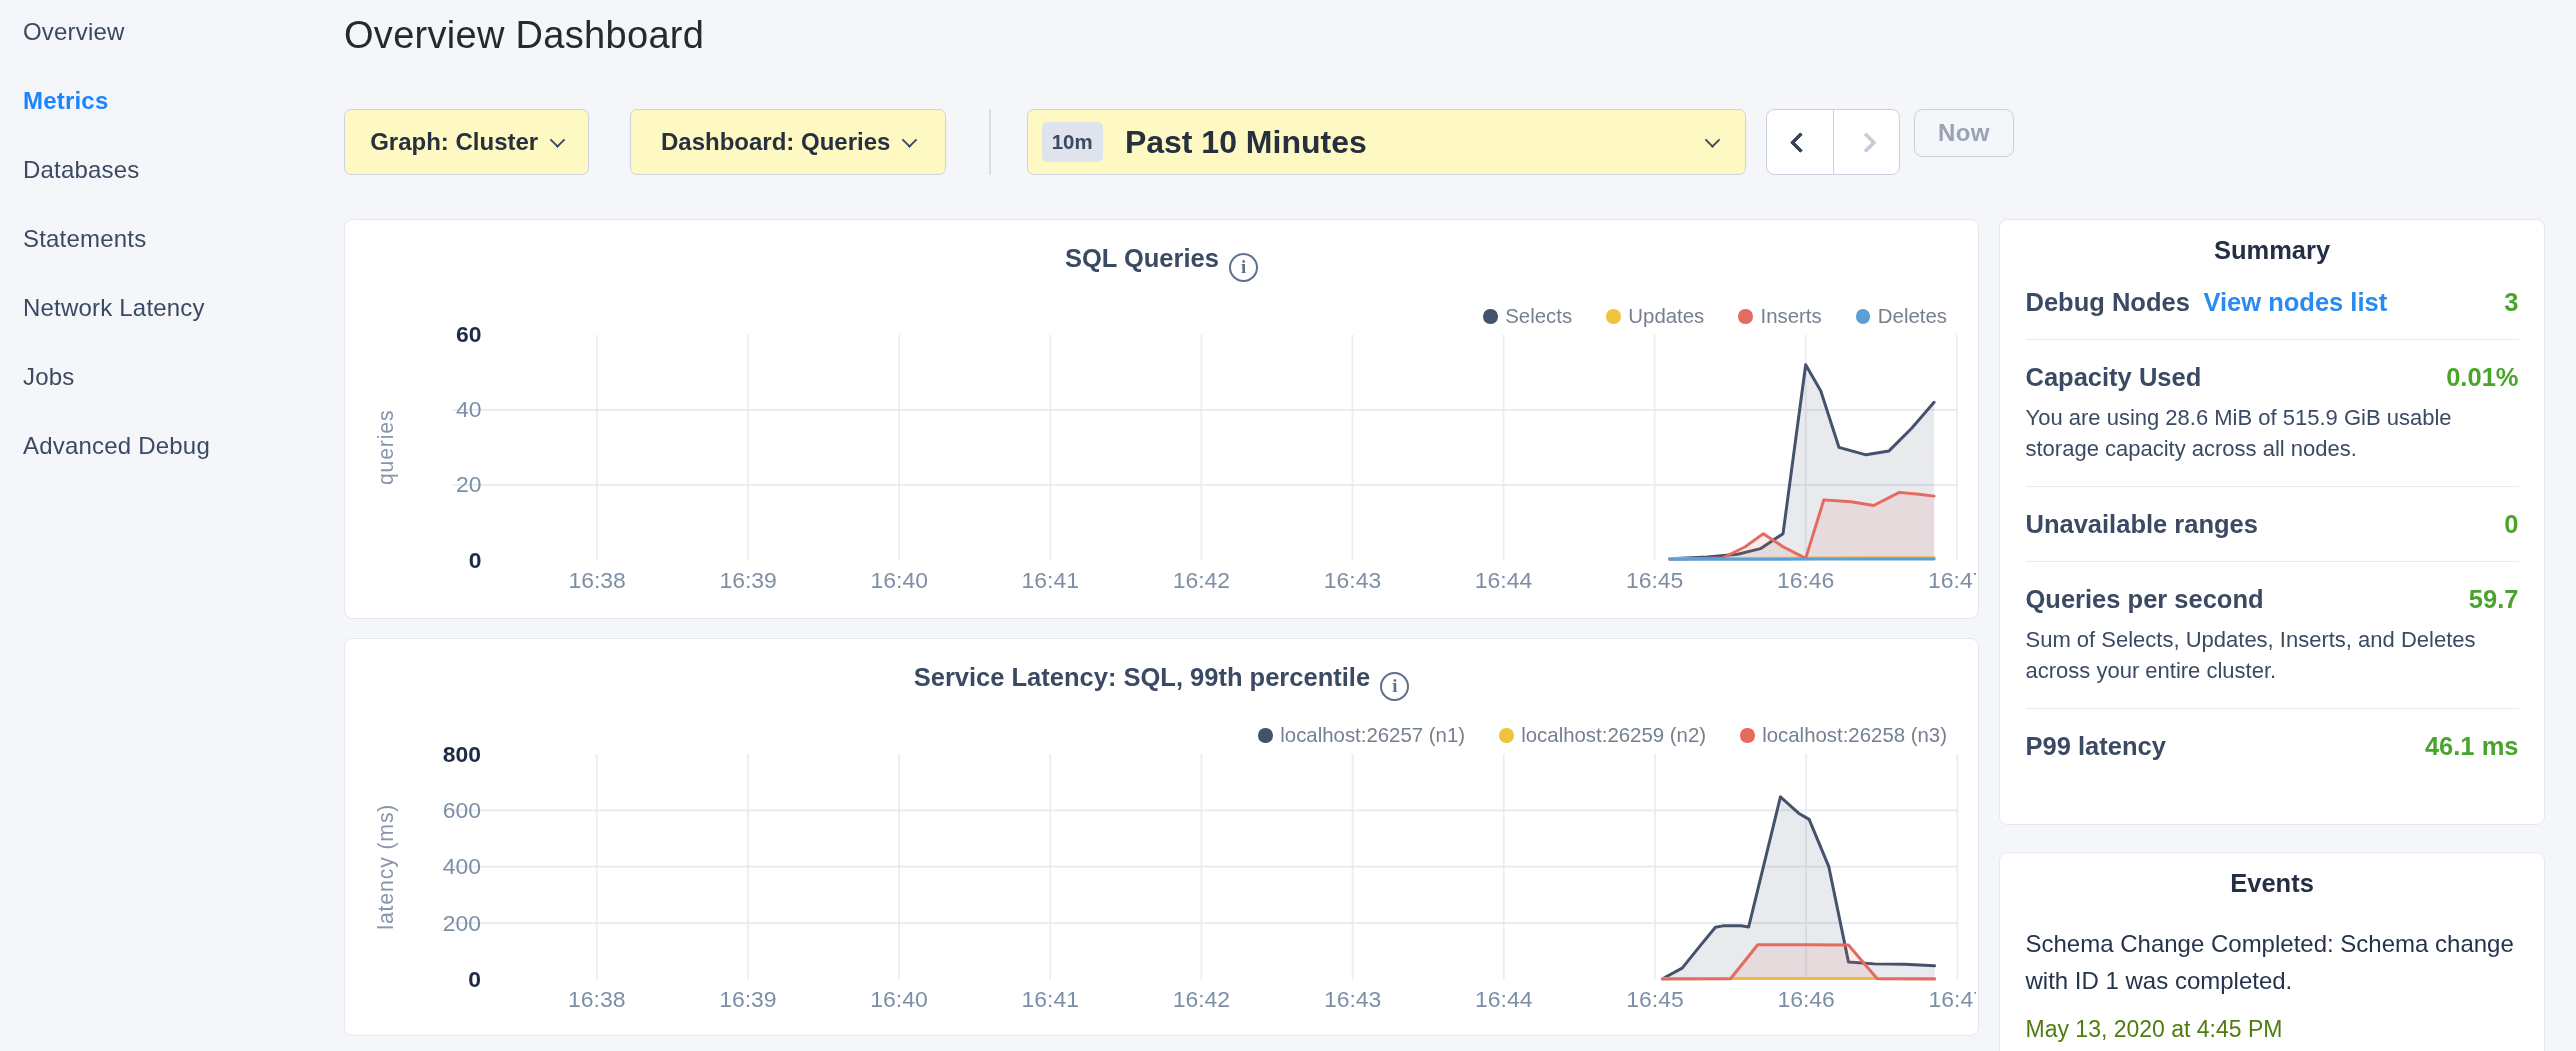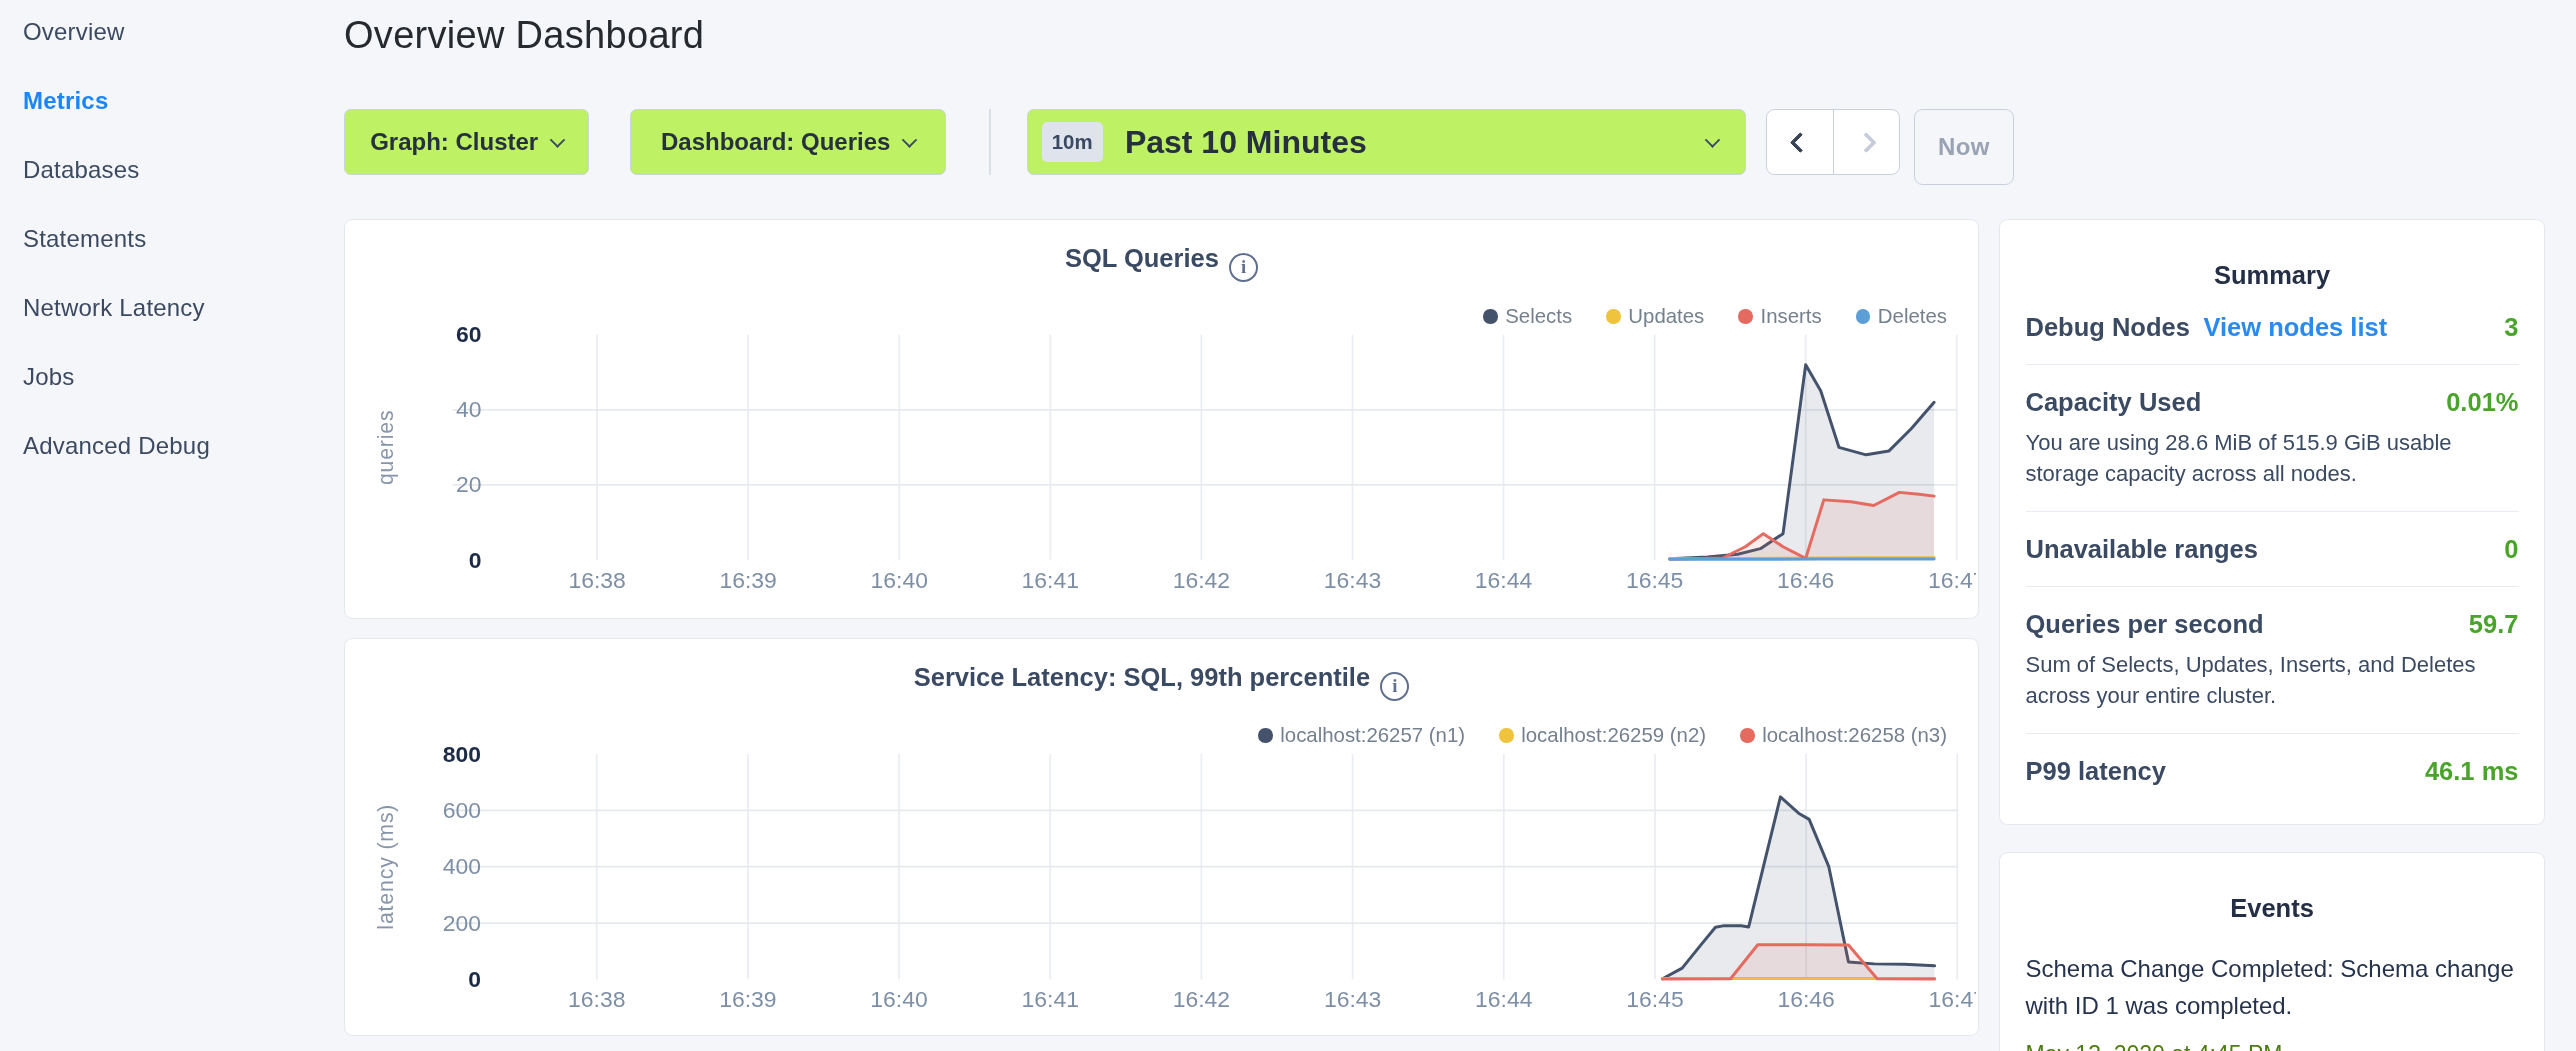--- a/index.html
+++ b/index.html
@@ -17,7 +17,7 @@
   
   .page-title { position:absolute; left:344px; top:13.6px; font-size:38px; font-weight:500; color:#26292e; letter-spacing:0.3px; }
   
-  .btnbox { position:absolute; top:109px; height:66px; background:#bef264; border:1.7px solid #ccd3e0; border-radius:6.8px;
+  .btnbox { position:absolute; top:109px; height:66px; background:#fef9c3; border:1.7px solid #ccd3e0; border-radius:6.8px;
             display:flex; align-items:center; justify-content:center; gap:13.6px; cursor:pointer; }
   .btnbox .lbl { font-size:24px; font-weight:bold; color:#26303f; }
   .chev-down { width:11px; height:11px; border-right:2.6px solid #3b4a63; border-bottom:2.6px solid #3b4a63;

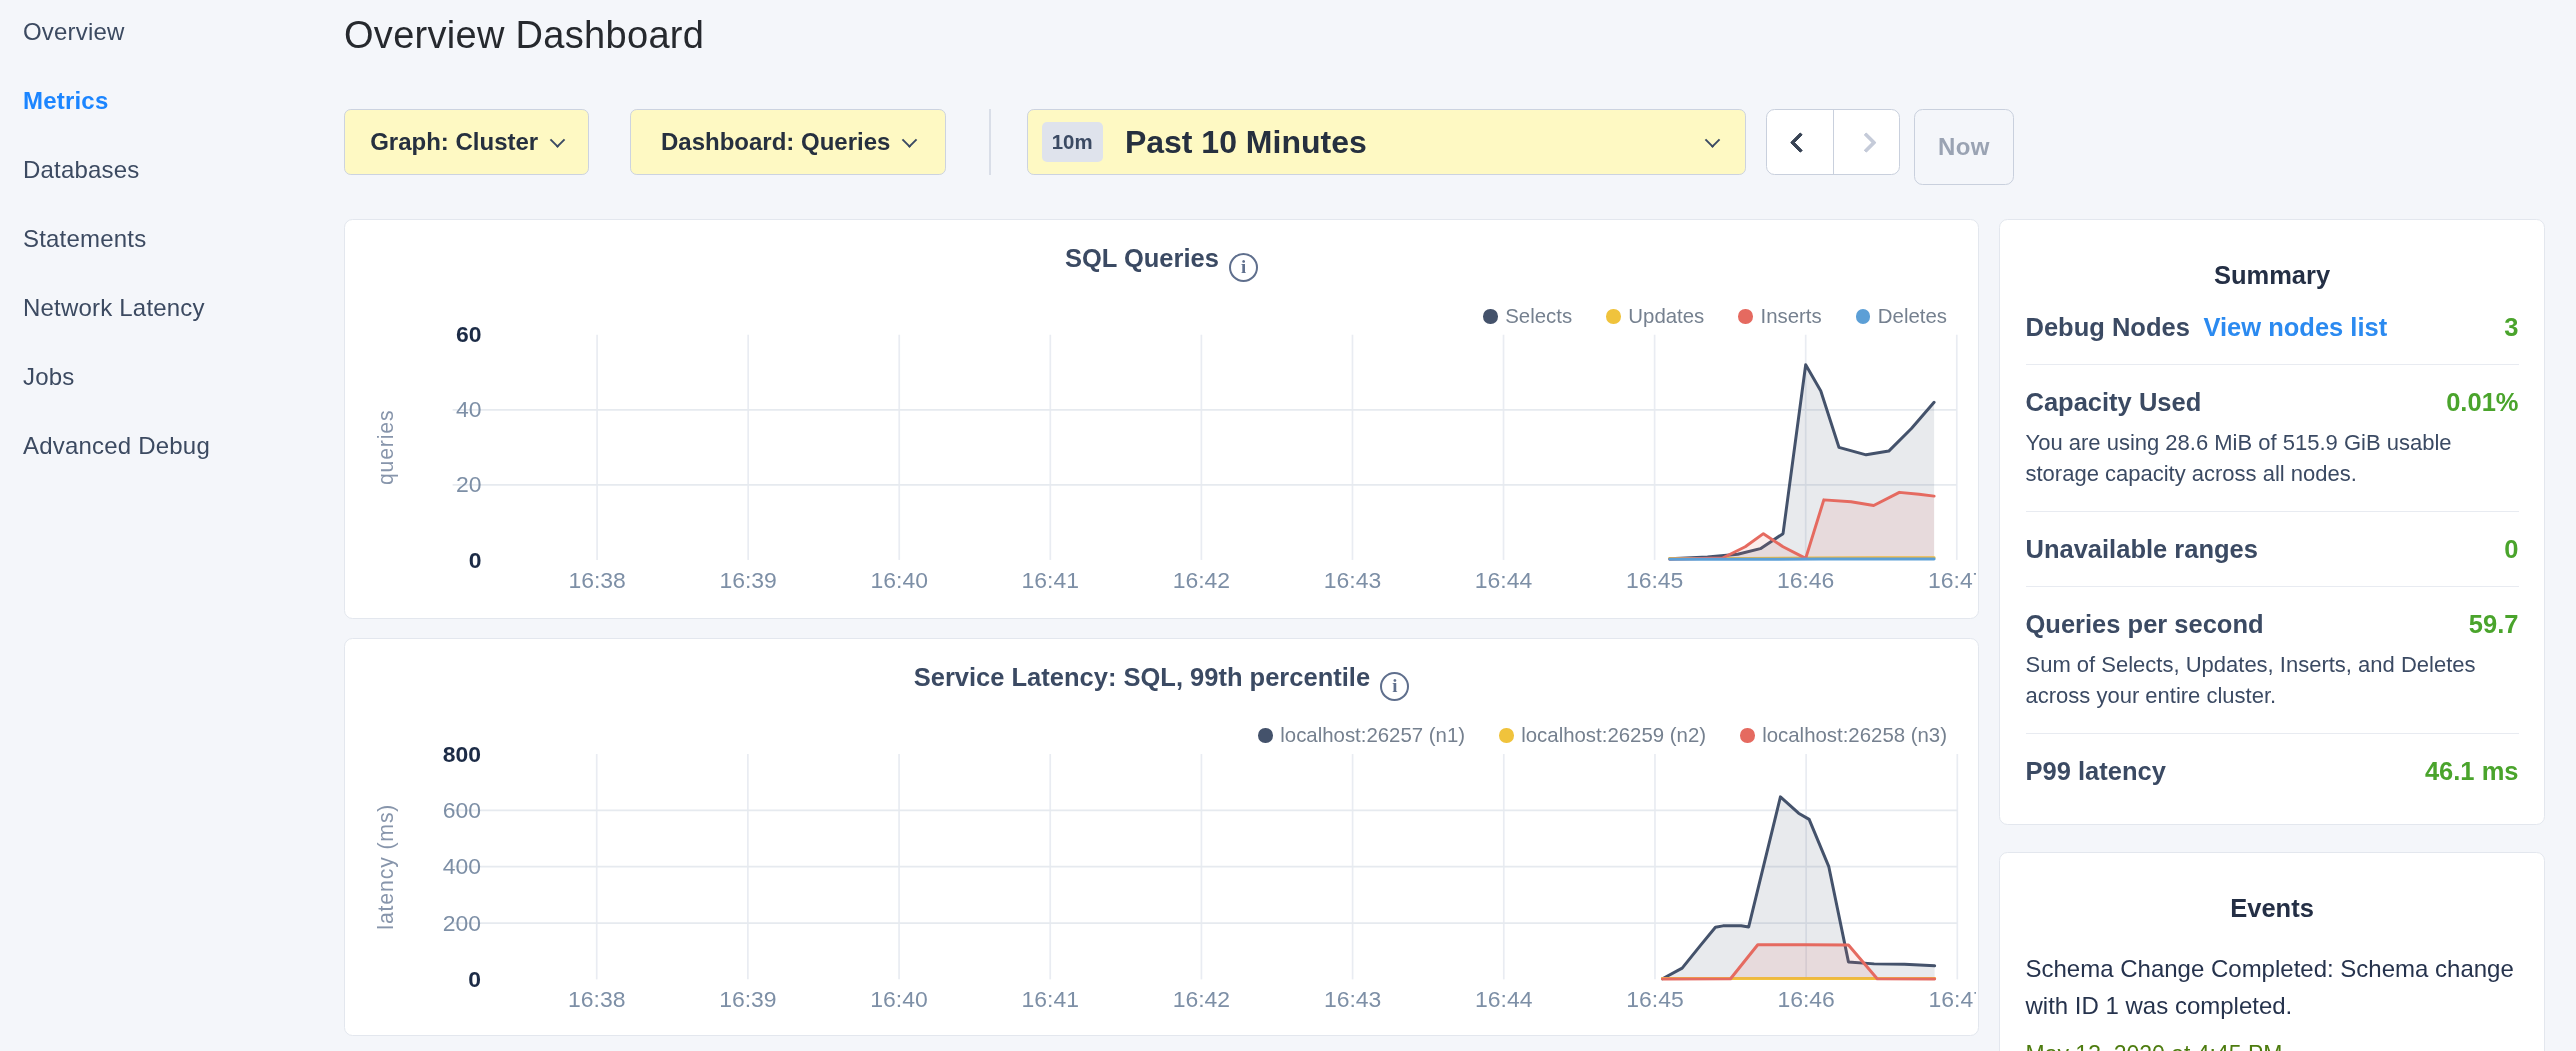--- a/index.html
+++ b/index.html
@@ -37,7 +37,7 @@
                 transform:rotate(45deg); border-radius:1.7px; }
   .chev-right { width:14.5px; height:14.5px; border-right:4.3px solid #c5cbd9; border-top:4.3px solid #c5cbd9;
                 transform:rotate(45deg); border-radius:1.7px; }
-  .now-btn { position:absolute; left:1914px; top:109px; width:100px; height:76px; border:1.7px solid #c9d0dd;
+  .now-btn { position:absolute; left:1914px; top:109px; width:100px; height:48px; border:1.7px solid #c9d0dd;
              border-radius:8.5px; display:flex; align-items:center; justify-content:center;
              font-size:24px; font-weight:bold; color:#9aa3b3; letter-spacing:0.4px; cursor:default; }
   

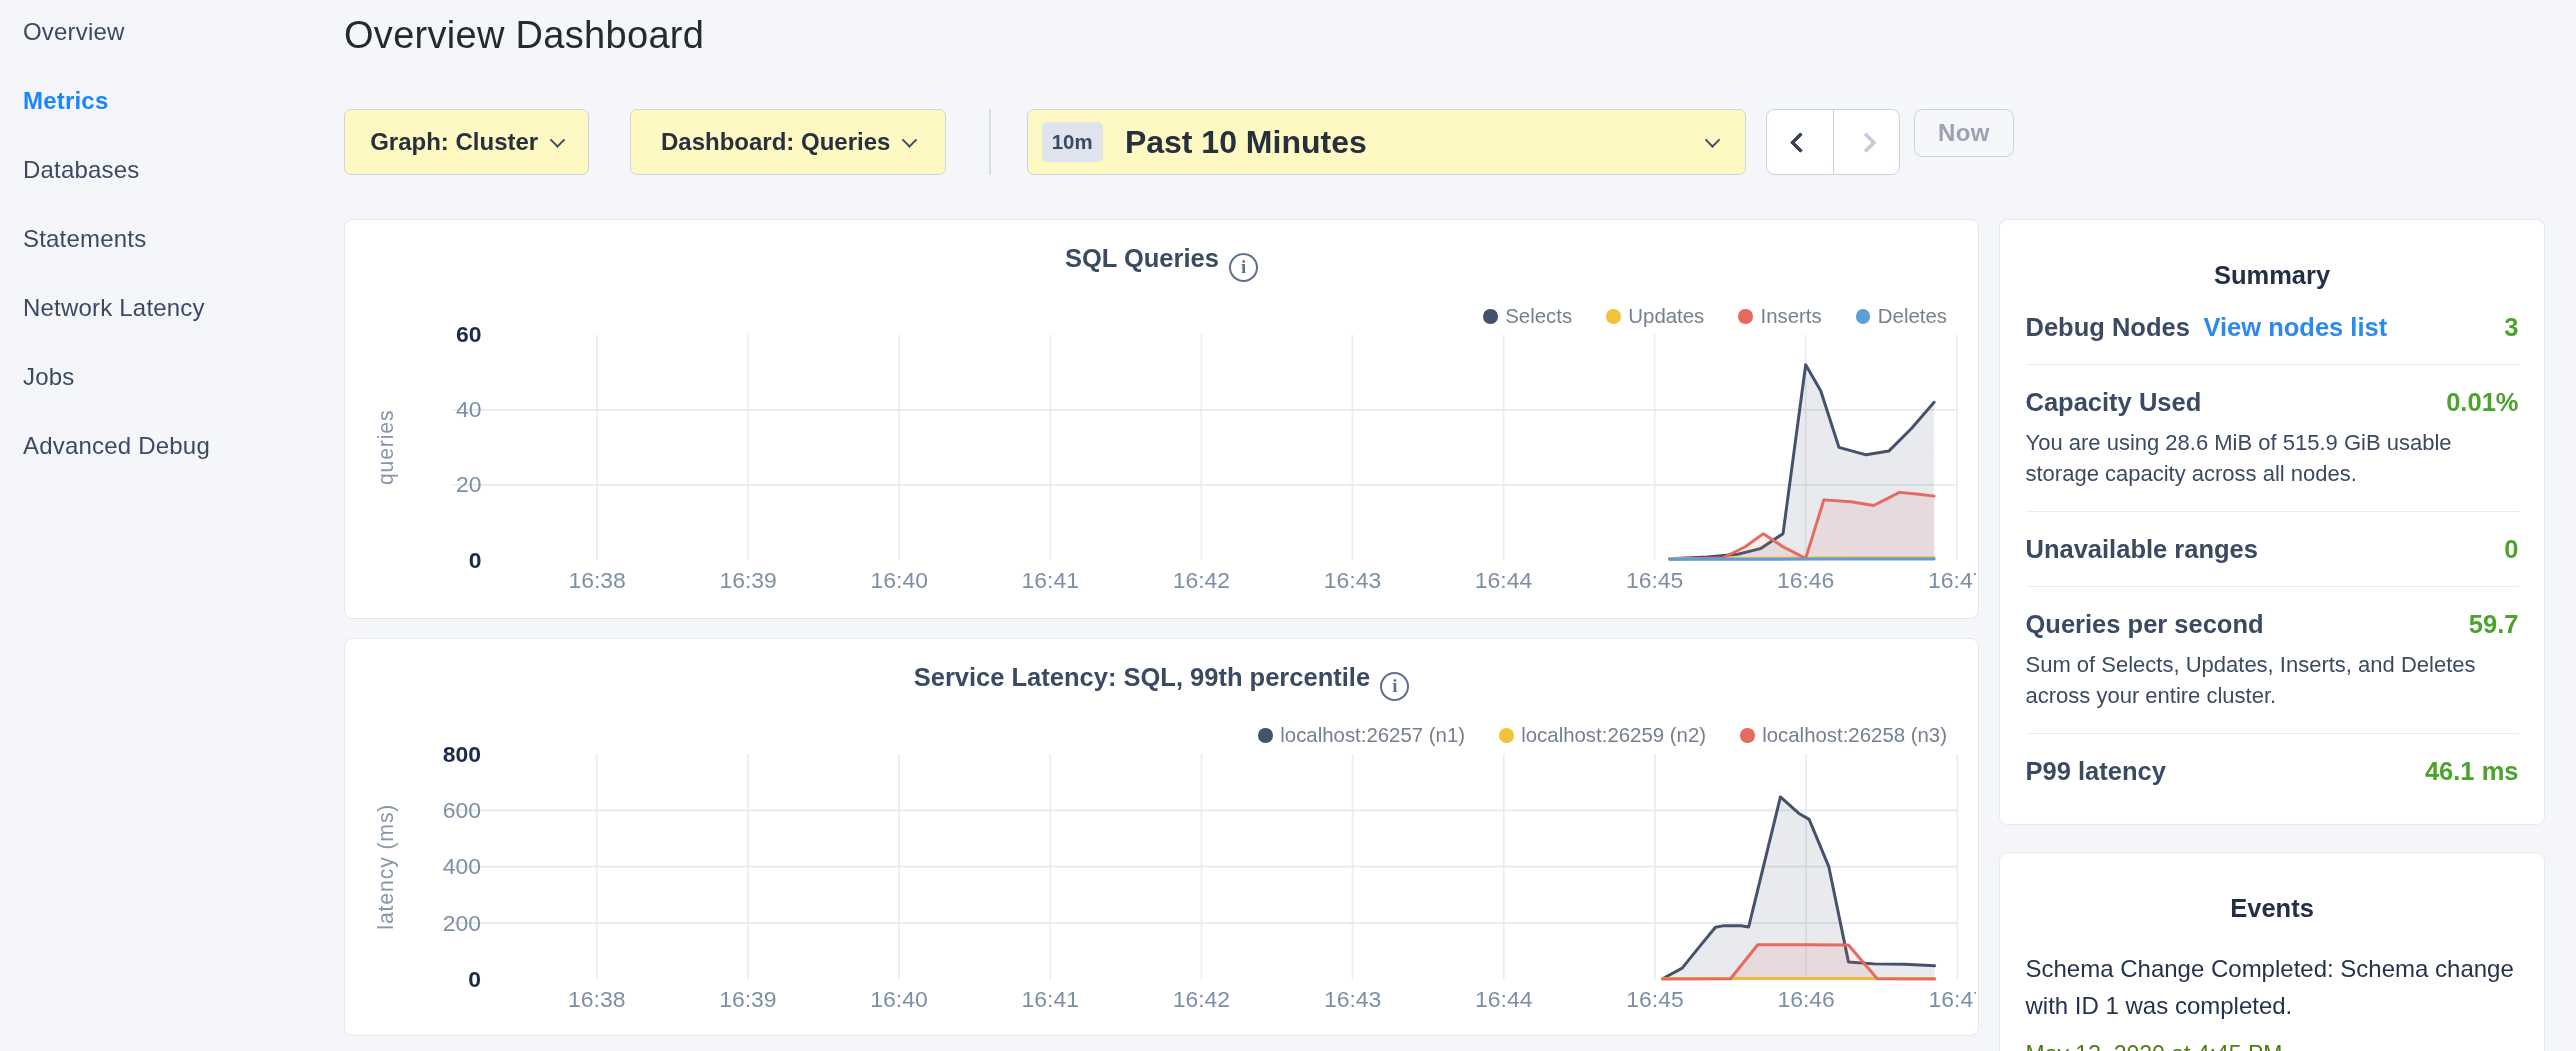--- a/index.html
+++ b/index.html
@@ -57,7 +57,7 @@
   
   .summary-card { left:1999px; top:219px; width:546px; height:606px; padding:0 25.5px; }
   .events-card  { left:1999px; top:852px; width:546px; height:255px; padding:0 25.5px; }
-  .card-heading { text-align:center; font-size:25.5px; font-weight:bold; color:#242f45; margin-top:41px; }
+  .card-heading { text-align:center; font-size:25.5px; font-weight:bold; color:#242f45; margin-top:16px; }
   .sum-row { padding:23px 0 22px 0; border-bottom:1.7px solid #e8ebf1; }
   .sum-row:last-child { border-bottom:none; }
   .sum-line { display:flex; align-items:baseline; }

